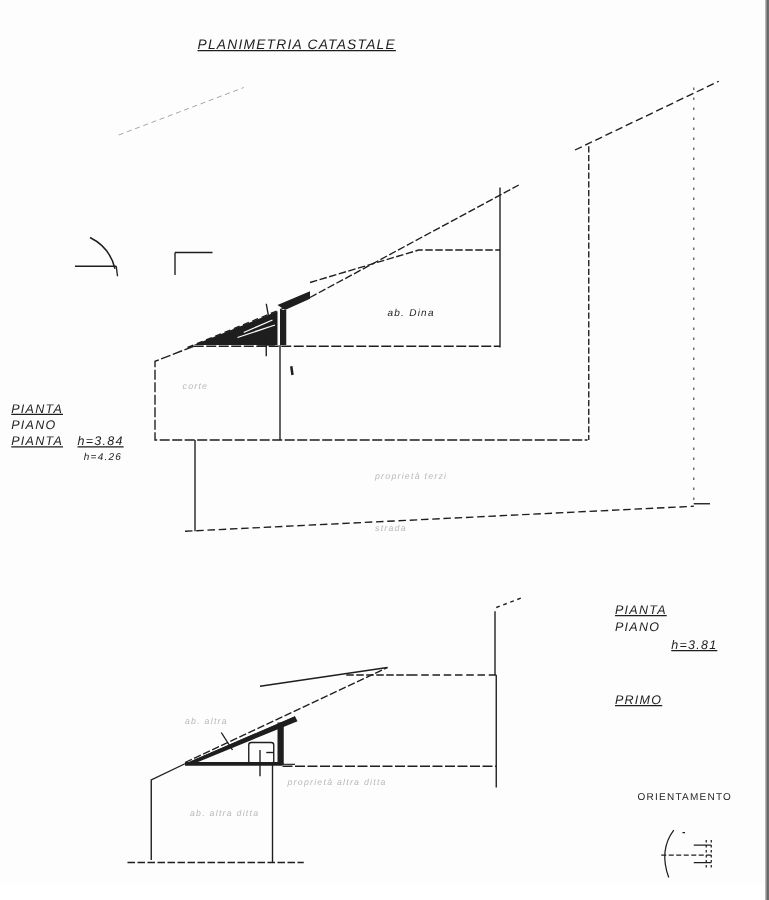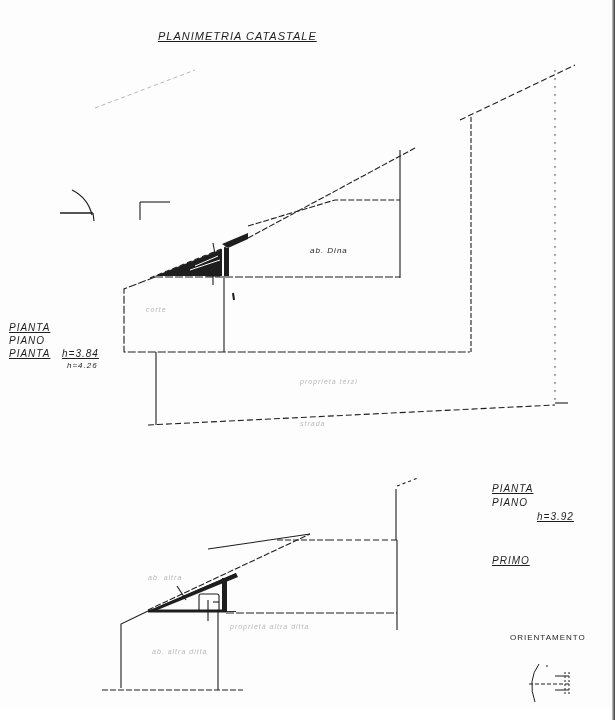--- a/index.html
+++ b/index.html
@@ -106,7 +106,7 @@
   <div class="hand lbl u" style="left:492px;top:483px;">PIANTA</div>
   <div class="hand lbl" style="left:492px;top:497px;">PIANO</div>
   <div class="hand lbl u" style="left:492px;top:511px;margin-top:44px;">PRIMO</div>
-  <div class="hand lbl u" style="left:537px;top:511px;">h=3.92</div>
+  <div class="hand lbl u" style="left:537px;top:511px;">h=3.81</div>
 
   <div class="faint" style="left:148px;top:574px;">ab. altra</div>
   <div class="faint" style="left:230px;top:623px;">proprietà altra ditta</div>

